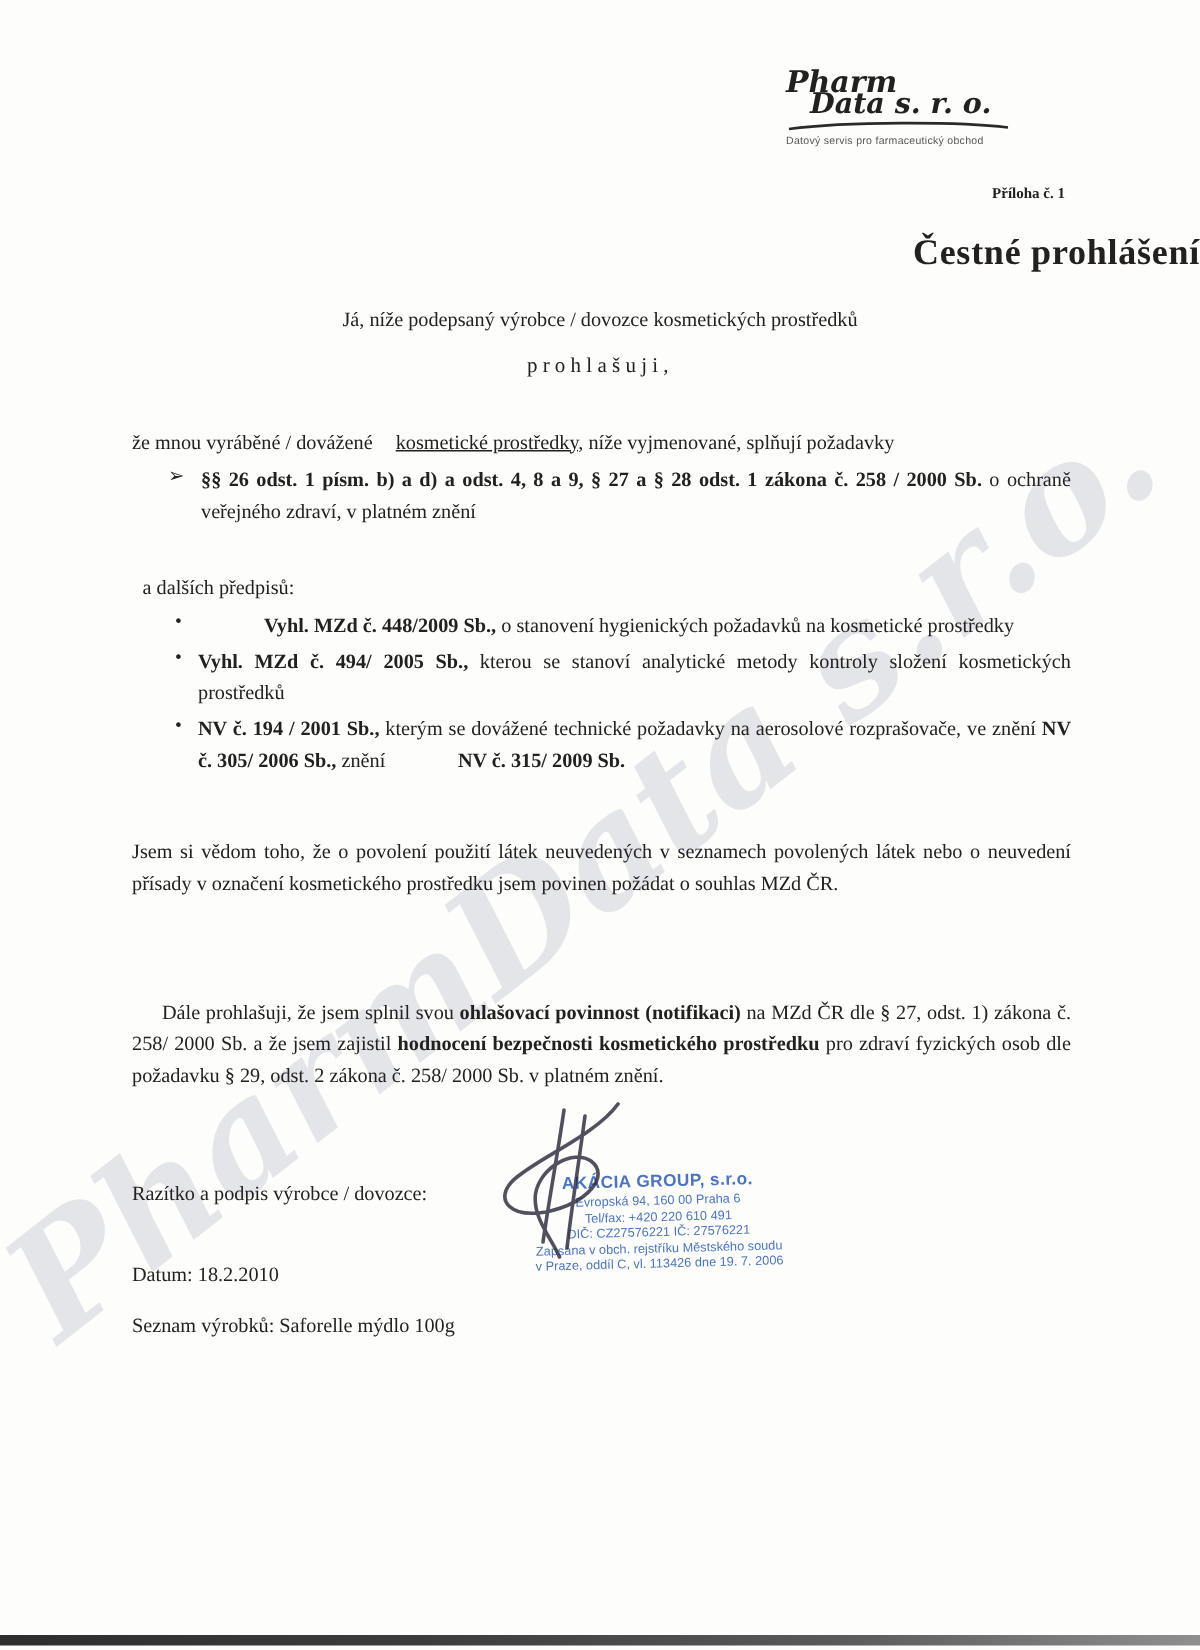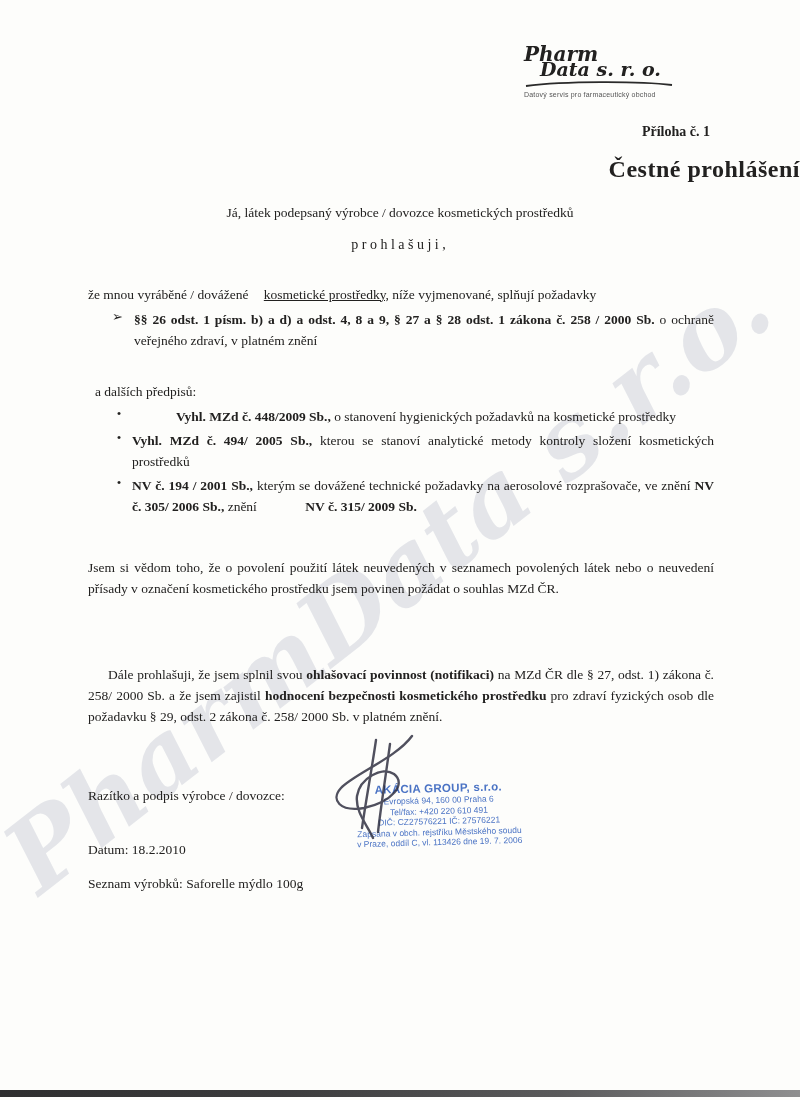--- a/index.html
+++ b/index.html
@@ -38,7 +38,7 @@
   .logo-swash{display:block;margin-top:1px;}
   .logo-tagline{font-family:"Liberation Sans", sans-serif;font-size:7px;color:#555;margin-top:3px;letter-spacing:.2px;white-space:nowrap;}
   
-  .attachment{top:124px;right:90px;font-weight:bold;font-size:14px;}
+  .attachment{top:124px;right:90px;font-weight:bold;font-size:10px;}
   .doc-title{top:156px;left:0;width:800px;text-align:right;font-weight:bold;font-size:24px;letter-spacing:.5px;}
   .subtitle{top:205px;left:0;width:800px;text-align:center;font-size:13.5px;}
   .declaration-word{top:237px;left:0;width:797px;text-align:center;font-weight:normal;font-size:14px;}

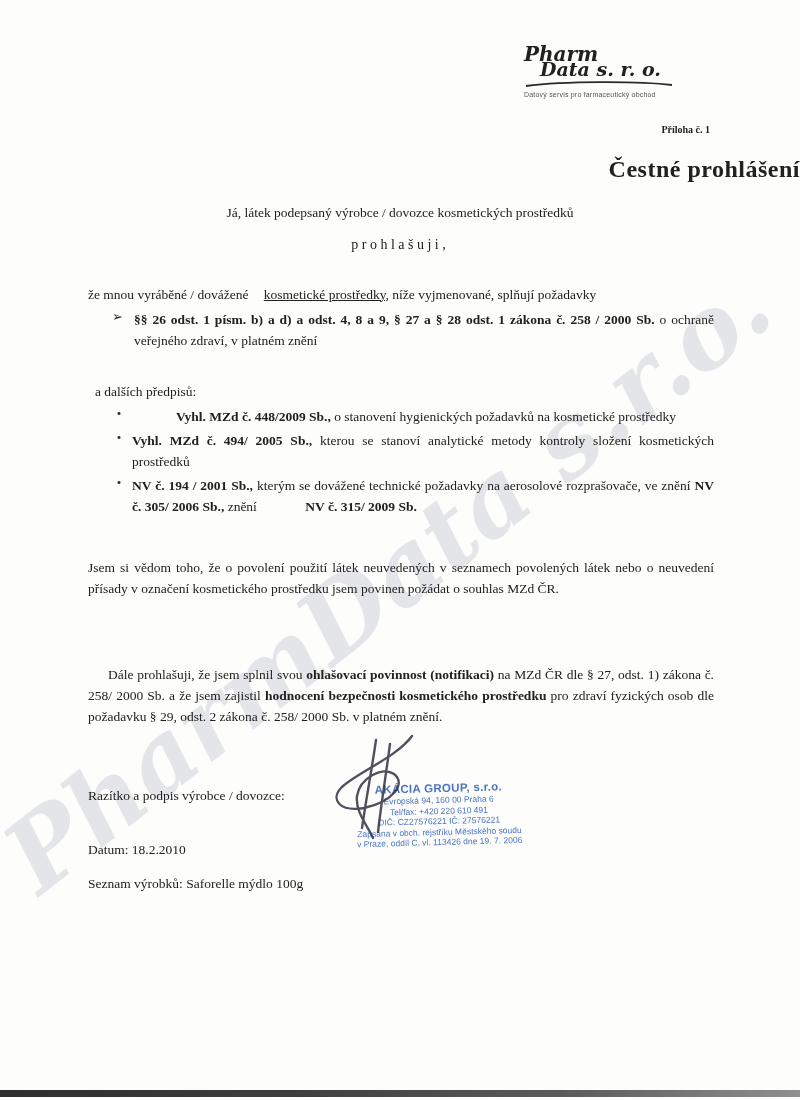--- a/index.html
+++ b/index.html
@@ -96,7 +96,7 @@
 
   <div class="layer attachment">Příloha č. 1</div>
   <div class="layer doc-title">Čestné prohlášení</div>
-  <div class="layer subtitle">Já, látek podepsaný výrobce / dovozce kosmetických prostředků</div>
+  <div class="layer subtitle">Já, níže podepsaný výrobce / dovozce kosmetických prostředků</div>
   <div class="layer declaration-word">p r o h l a š u j i ,</div>
 
   <p class="layer body-par intro-par"><span>že mnou vyráběné / dovážené </span><span style="font-weight: normal; text-decoration: underline; margin-left: 12px;">kosmetické prostředky,</span><span>  níže vyjmenované, splňují požadavky</span></p>

